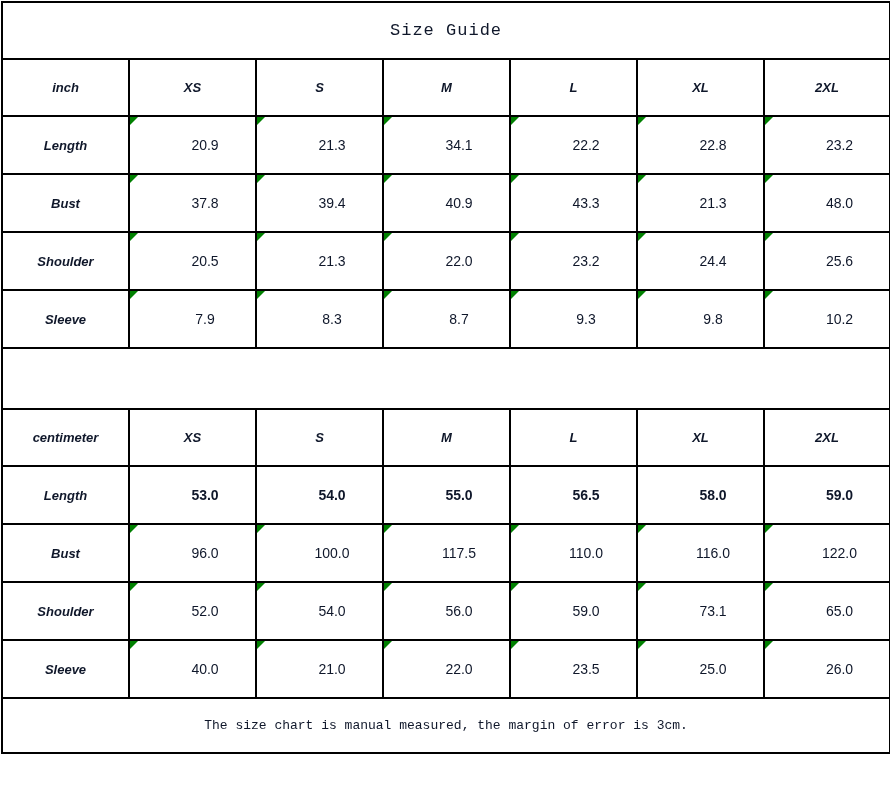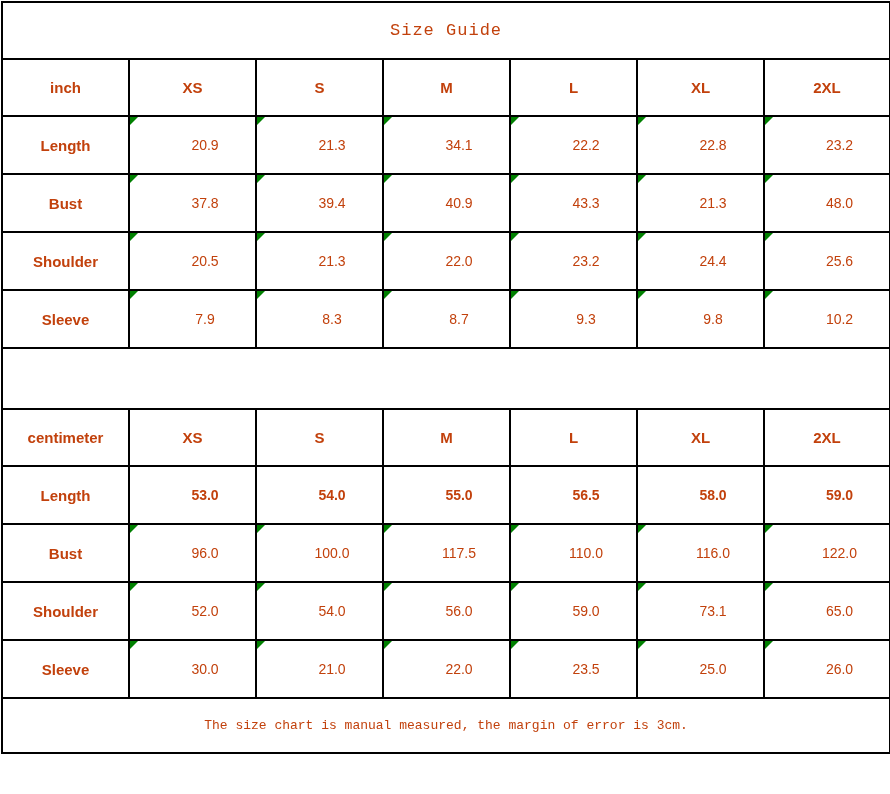--- a/index.html
+++ b/index.html
@@ -9,7 +9,7 @@
     box-sizing: border-box;
     background: #ffffff;
     font-family: "Liberation Sans", sans-serif;
-    color: #c2410c;
+    color: #0f172a;
   }
   table.size-table {
     border-collapse: collapse;

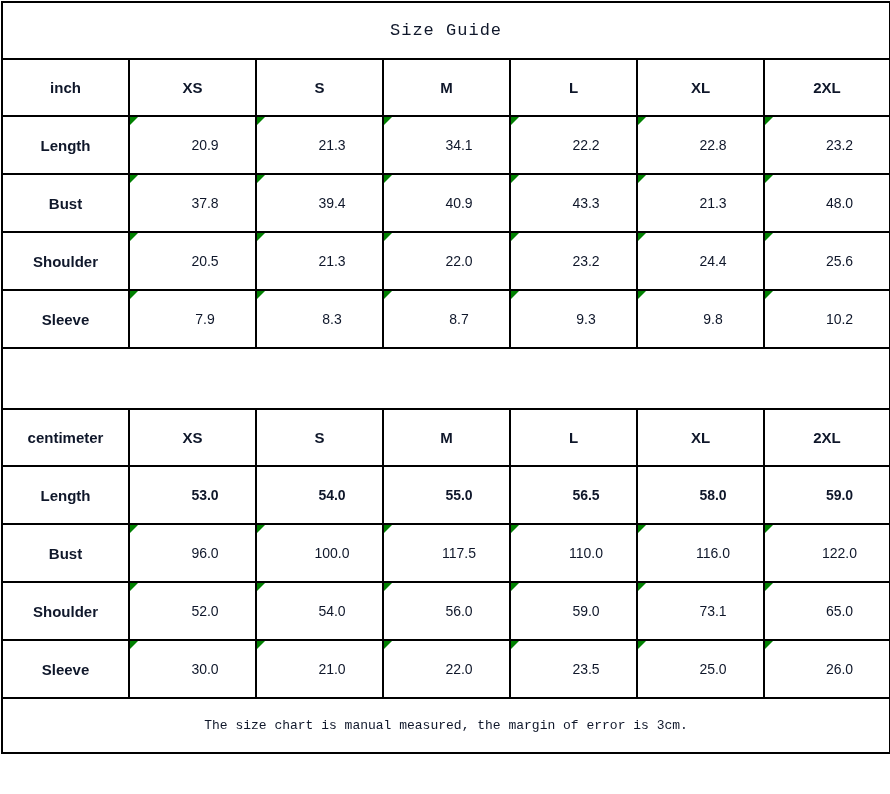--- a/index.html
+++ b/index.html
@@ -43,8 +43,9 @@
     font-weight: 400;
   }
   .size-table th {
-    font-size: 15px;
+    font-size: 13px;
     font-weight: 700;
+    font-style: italic;
   }
   td.value-cell {
     font-size: 14px;

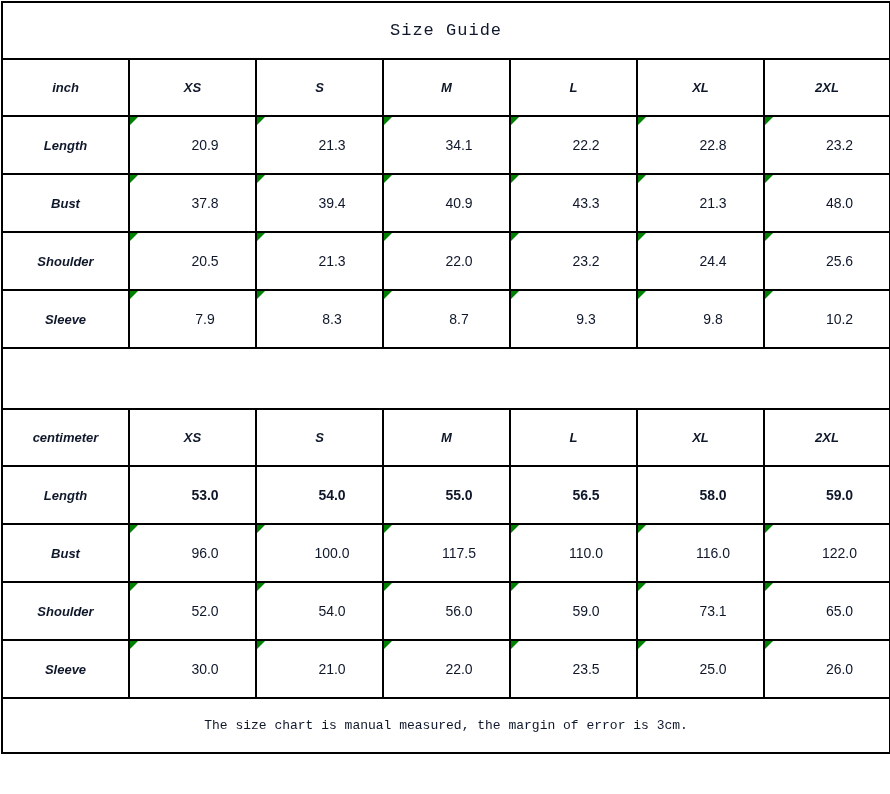--- a/index.html
+++ b/index.html
@@ -181,7 +181,7 @@
 
     <tr class="row-data">
       <th>Sleeve</th>
-      <td class="value-cell"><span class="corner-marker"></span><span>30.0</span></td>
+      <td class="value-cell"><span class="corner-marker"></span><span>40.0</span></td>
       <td class="value-cell"><span class="corner-marker"></span><span>21.0</span></td>
       <td class="value-cell"><span class="corner-marker"></span><span>22.0</span></td>
       <td class="value-cell"><span class="corner-marker"></span><span>23.5</span></td>

